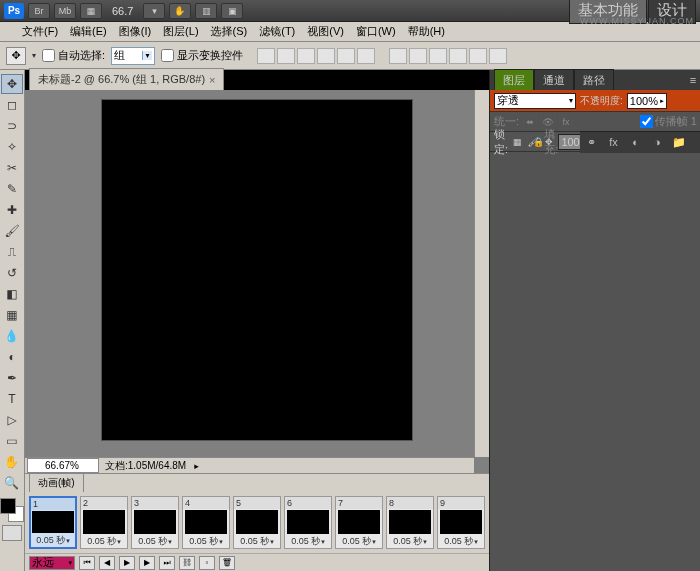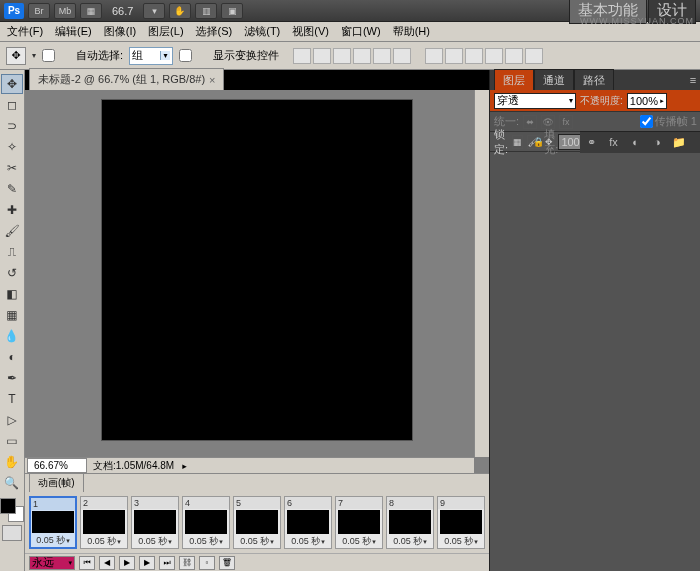--- a/index.html
+++ b/index.html
@@ -12,7 +12,7 @@
 .ws-tab{padding:3px 8px;background:#3a3a3a;color:#ccc;border:1px solid #222;font-size:15px}
 .ws-tab.active{background:#6a6a6a}
 .watermark{position:absolute;right:6px;top:16px;color:#888;font-size:9px;letter-spacing:1px}
-.menubar{height:20px;background:#d4d0c8;display:flex;align-items:center;padding:0 1px;border-bottom:1px solid #888}
+.menubar{height:20px;background:#d4d0c8;display:flex;align-items:center;padding:0 16px;border-bottom:1px solid #888}
 .menu-item{padding:2px 6px;color:#000;cursor:default}
 .optbar{height:28px;background:#d4d0c8;display:flex;align-items:center;padding:0 6px;gap:6px;border-bottom:1px solid #888}
 .opt-tool{width:20px;height:18px;border:1px solid #888;background:#e8e8e8;display:flex;align-items:center;justify-content:center}

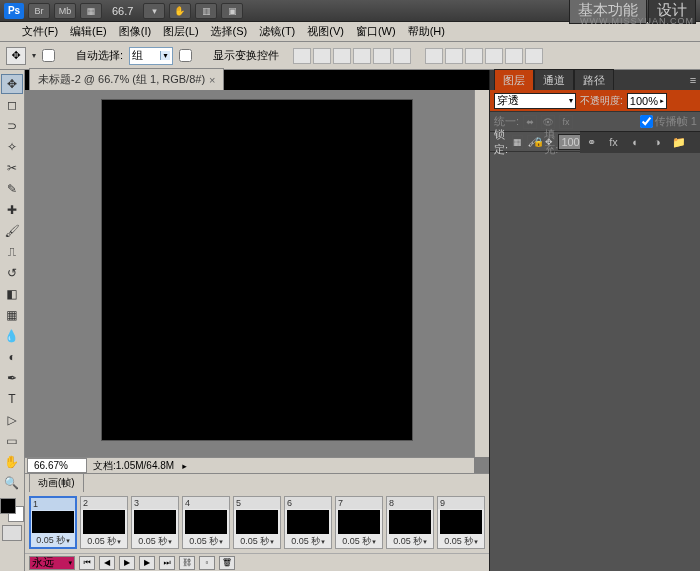--- a/index.html
+++ b/index.html
@@ -16,7 +16,7 @@
 .menu-item{padding:2px 6px;color:#000;cursor:default}
 .optbar{height:28px;background:#d4d0c8;display:flex;align-items:center;padding:0 6px;gap:6px;border-bottom:1px solid #888}
 .opt-tool{width:20px;height:18px;border:1px solid #888;background:#e8e8e8;display:flex;align-items:center;justify-content:center}
-.opt-check{display:flex;align-items:center;gap:21px;color:#000}
+.opt-check{display:flex;align-items:center;gap:3px;color:#000}
 .opt-select{width:44px;height:18px;background:#fff;border:1px solid #7b9ebd;display:flex;align-items:center;padding:0 2px;justify-content:space-between}
 .opt-drop{width:10px;background:#dbeaf9;text-align:center;font-size:8px;border-left:1px solid #7b9ebd}
 .opt-icons{display:flex;gap:2px;margin-left:8px}

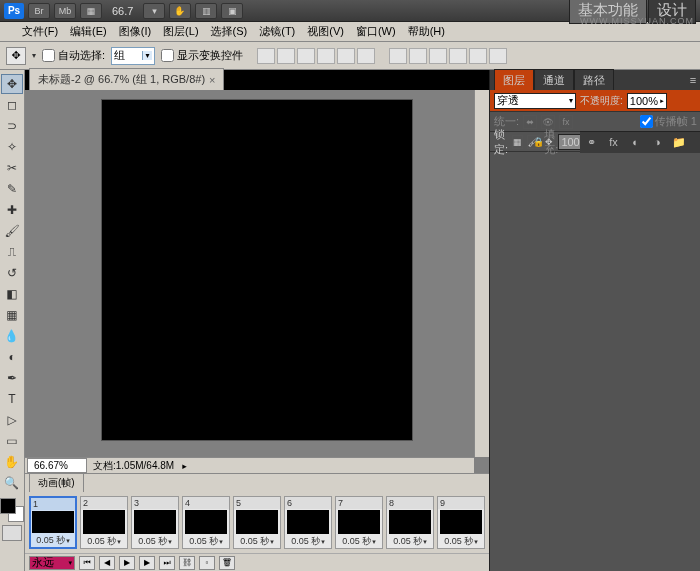--- a/index.html
+++ b/index.html
@@ -55,7 +55,7 @@
 .right-panels{width:212px;background:#535353;border-left:1px solid #222;display:flex;flex-direction:column}
 .panel-tabs{height:20px;background:#3a3a3a;display:flex;align-items:center;padding-left:4px;gap:0}
 .ptab{padding:3px 8px;color:#ccc;font-size:11px;border:1px solid #222;background:#3a3a3a}
-.ptab.active{background:#c2410c;border-bottom-color:#535353}
+.ptab.active{background:#4d7c0f;border-bottom-color:#535353}
 .ptab-menu{margin-left:auto;width:16px;color:#ccc;text-align:center}
 .panel-opts{height:22px;background:#c2410c;border-bottom:1px solid #333;display:flex;align-items:center;padding:0 4px;gap:4px}
 .blend-sel{width:82px;height:16px;background:#fff;border:1px solid #222;font-size:10px;padding:0 2px;display:flex;justify-content:space-between;align-items:center}

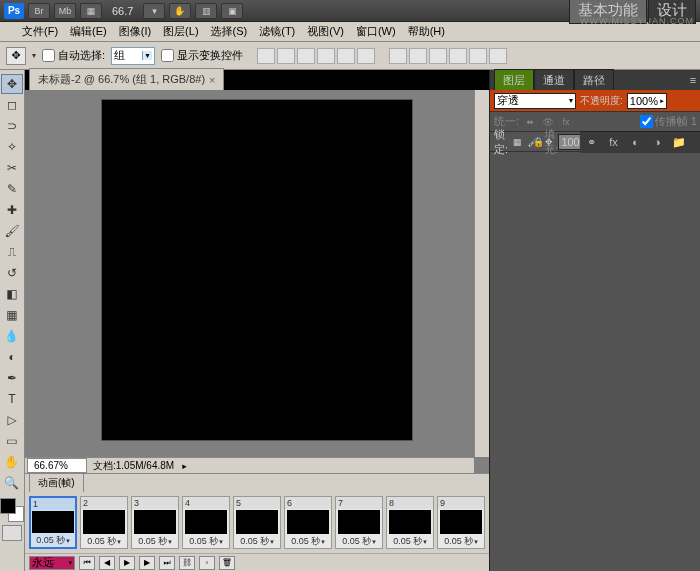--- a/index.html
+++ b/index.html
@@ -37,7 +37,7 @@
 .canvas{width:310px;height:340px;background:#000;box-shadow:0 0 0 1px #555}
 .canvas-scroll{position:absolute;right:0;top:0;bottom:16px;width:15px;background:#d4d0c8;border-left:1px solid #888}
 .canvas-scroll-h{position:absolute;left:0;right:15px;bottom:0;height:16px;background:#d4d0c8;border-top:1px solid #888;display:flex;align-items:center}
-.status-zoom{width:60px;background:#fff;border:1px solid #888;padding:1px 6px;font-size:10px;margin-left:2px}
+.status-zoom{width:72px;background:#fff;border:1px solid #888;padding:1px 17px;font-size:10px;margin-left:2px}
 .status-doc{padding:8px 6px;font-size:10px;color:#000}
 .anim-panel{height:98px;background:#d4d0c8;border-top:1px solid #888;display:flex;flex-direction:column}
 .anim-tabs{height:18px;display:flex;align-items:flex-end;padding-left:4px}

